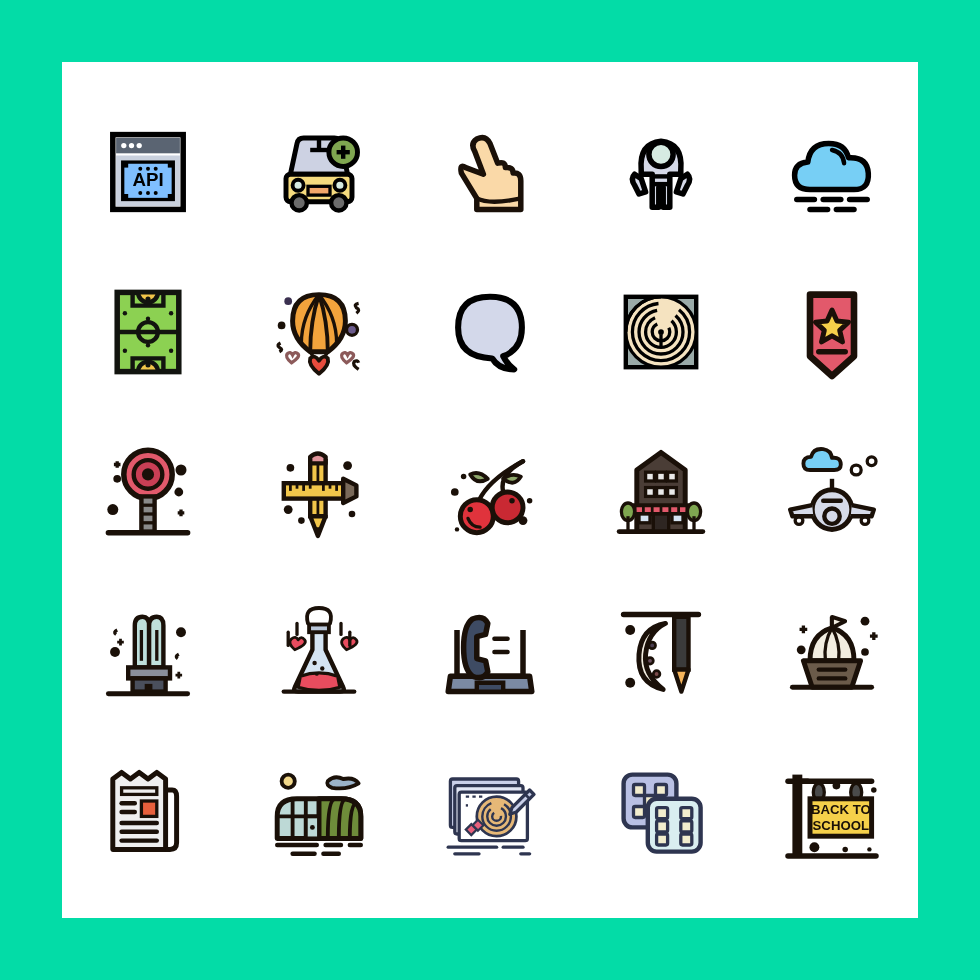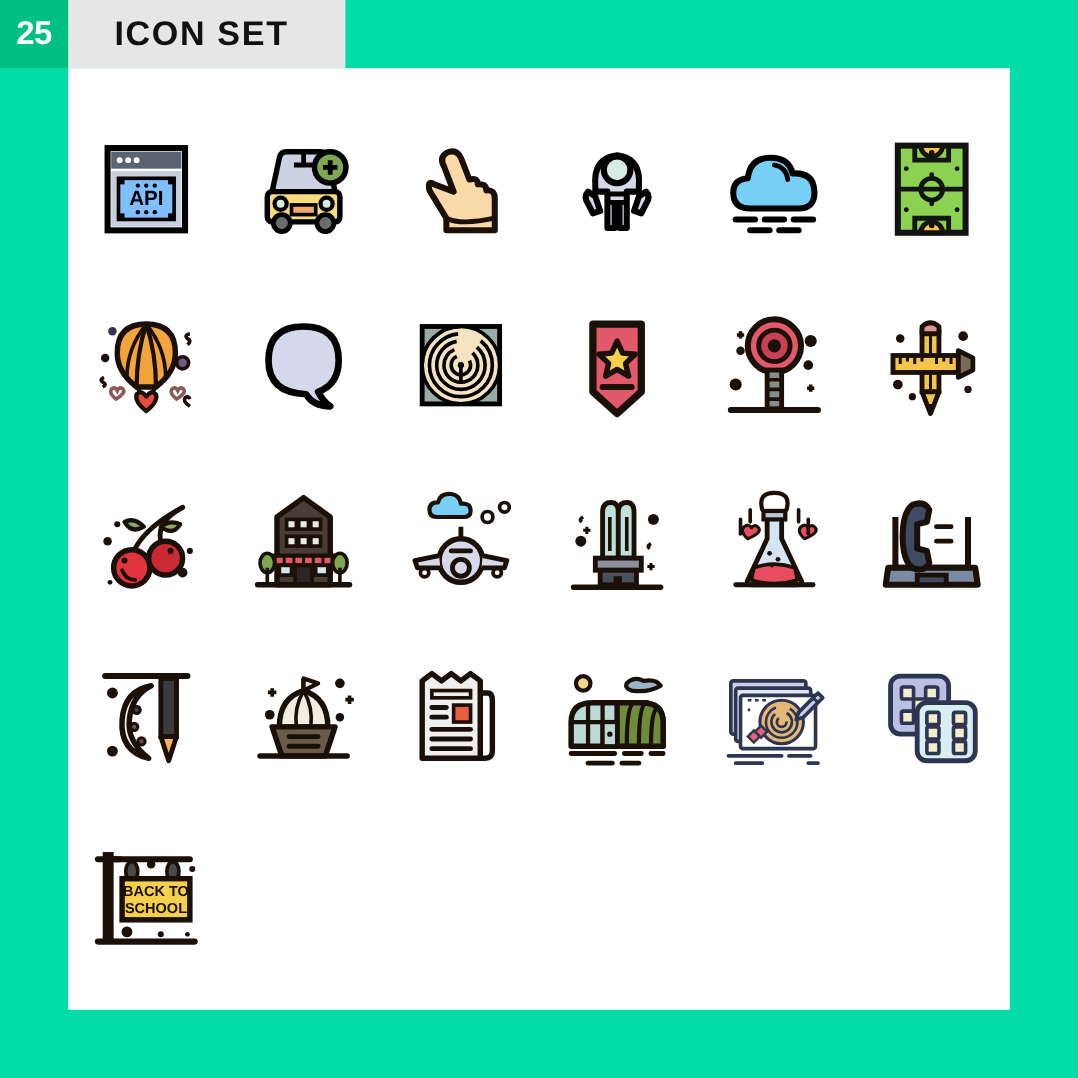--- a/index.html
+++ b/index.html
@@ -47,10 +47,6 @@
 
 <div class="stage">
 
-  <div class="header">
-    <div class="badge">25</div>
-    <div class="titlebar">ICON SET</div>
-  </div>
 
   <div class="panel"></div>
 

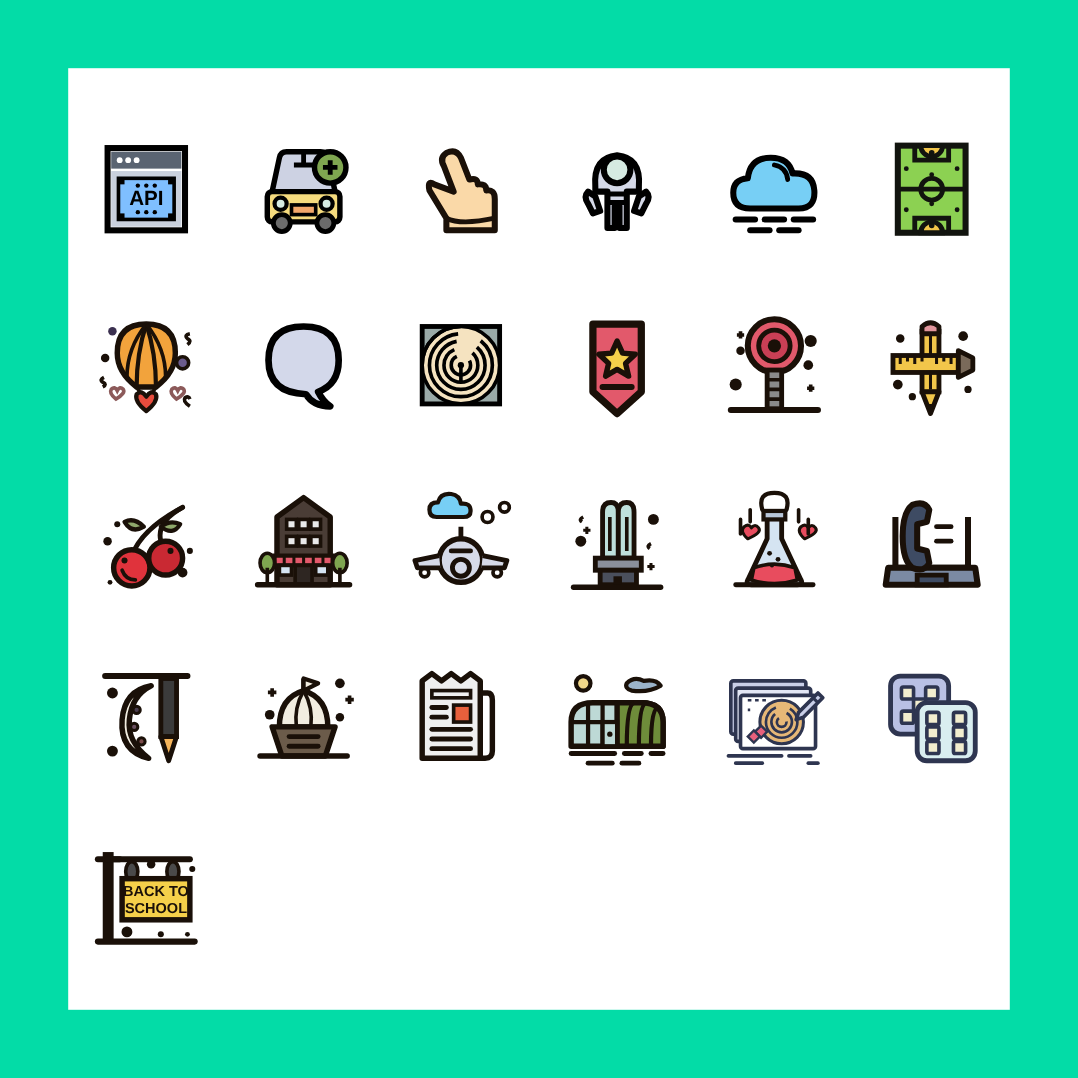--- a/index.html
+++ b/index.html
@@ -36,7 +36,7 @@
     position:absolute;left:62px;top:92px;
     width:856px;height:800px;
     display:grid;
-    grid-template-columns:repeat(6,1fr);
+    grid-template-columns:repeat(5,1fr);
     grid-template-rows:repeat(5,1fr);
   }
   .cell{display:flex;align-items:center;justify-content:center;}

